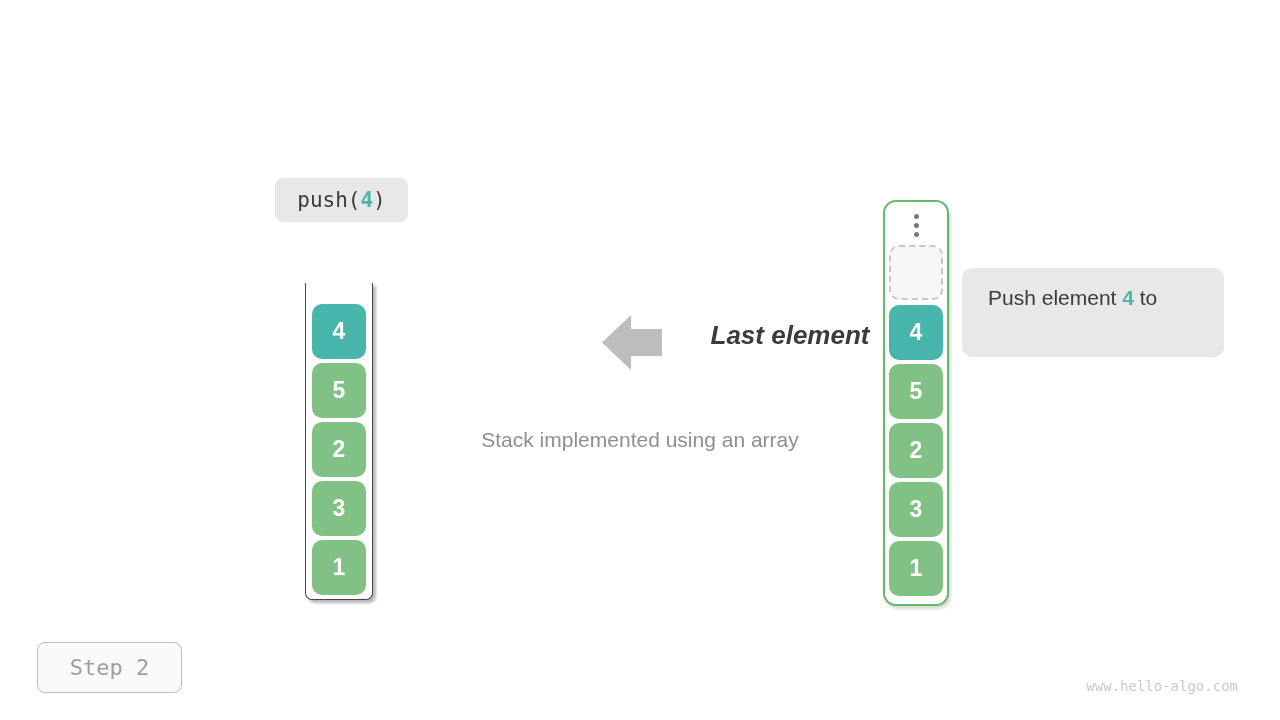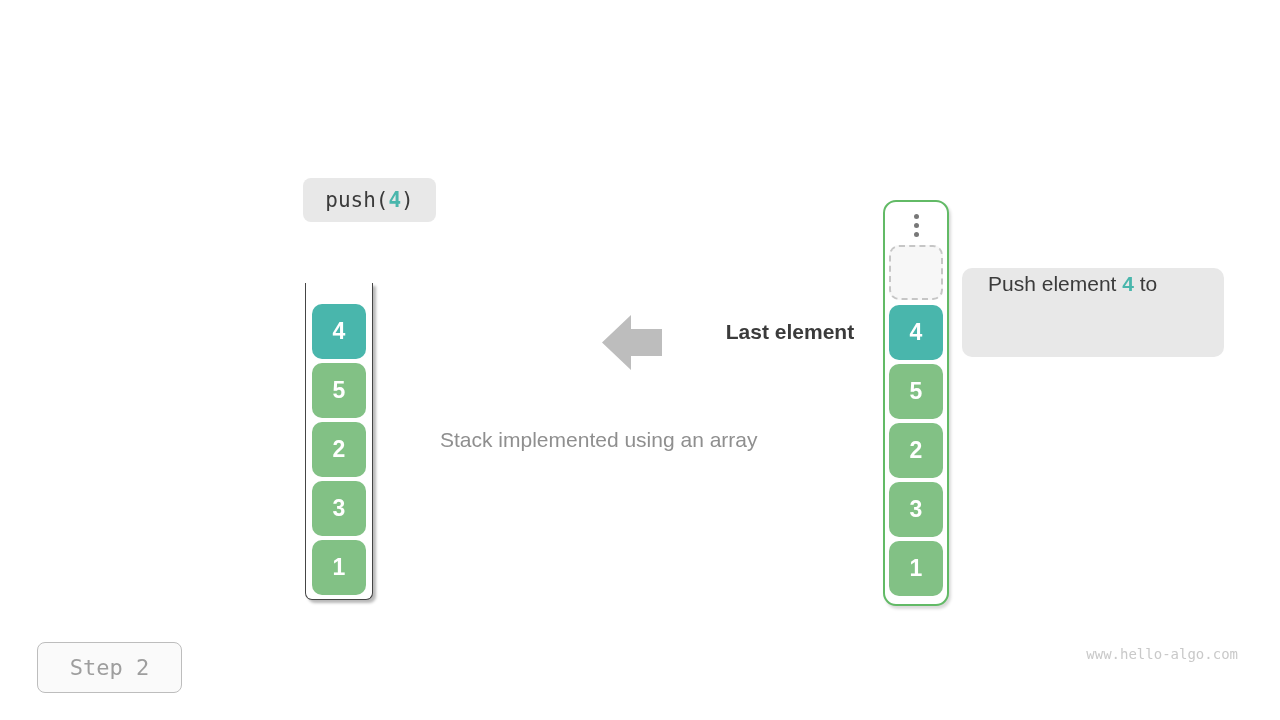--- a/index.html
+++ b/index.html
@@ -24,7 +24,6 @@
     font-family: "DejaVu Sans Mono", monospace;
     font-size: 21px;
     color: var(--text_dark);
-    margin-left: 28px;
   }
   .code-badge .hl { color: var(--teal); font-weight: bold; }
 

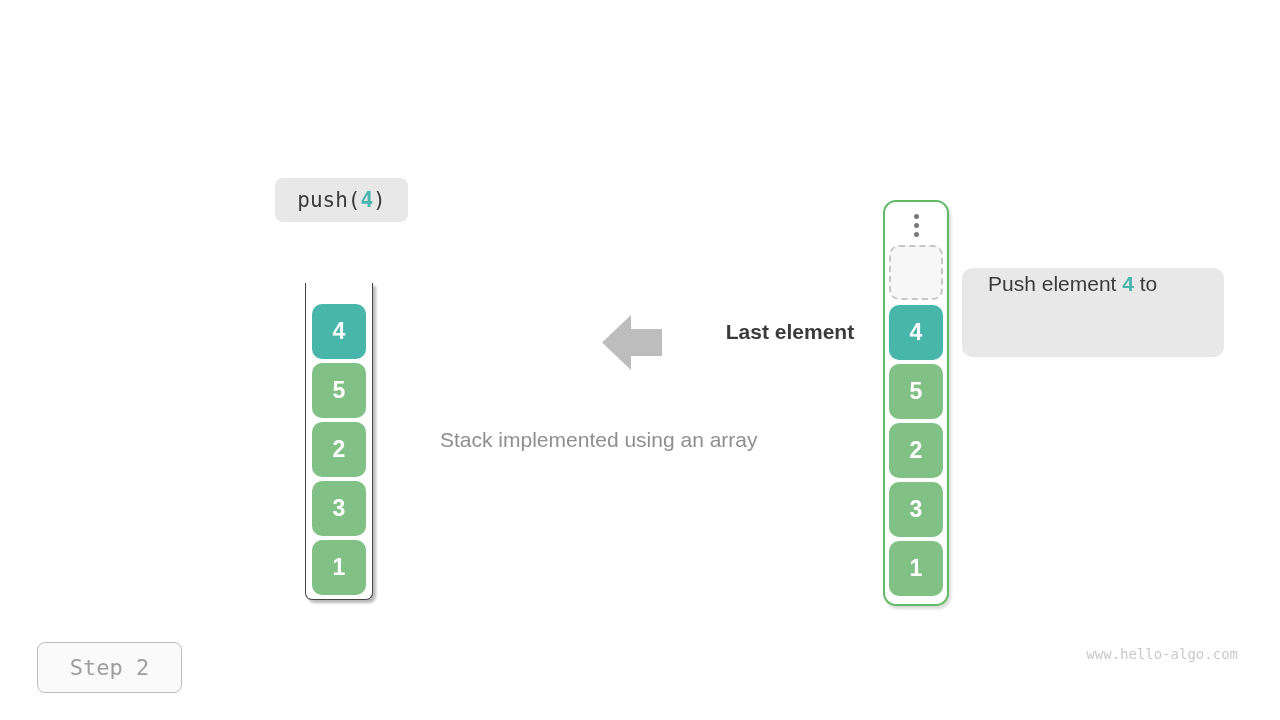--- a/index.html
+++ b/index.html
@@ -117,7 +117,7 @@
     width: 262px; height: 89px;
     background: var(--badge_bg);
     border-radius: 10px;
-    padding: 1px 0 0 26px;
+    padding: 15px 0 0 26px;
     font-size: 21px;
     line-height: 30px;
     color: var(--text_dark);

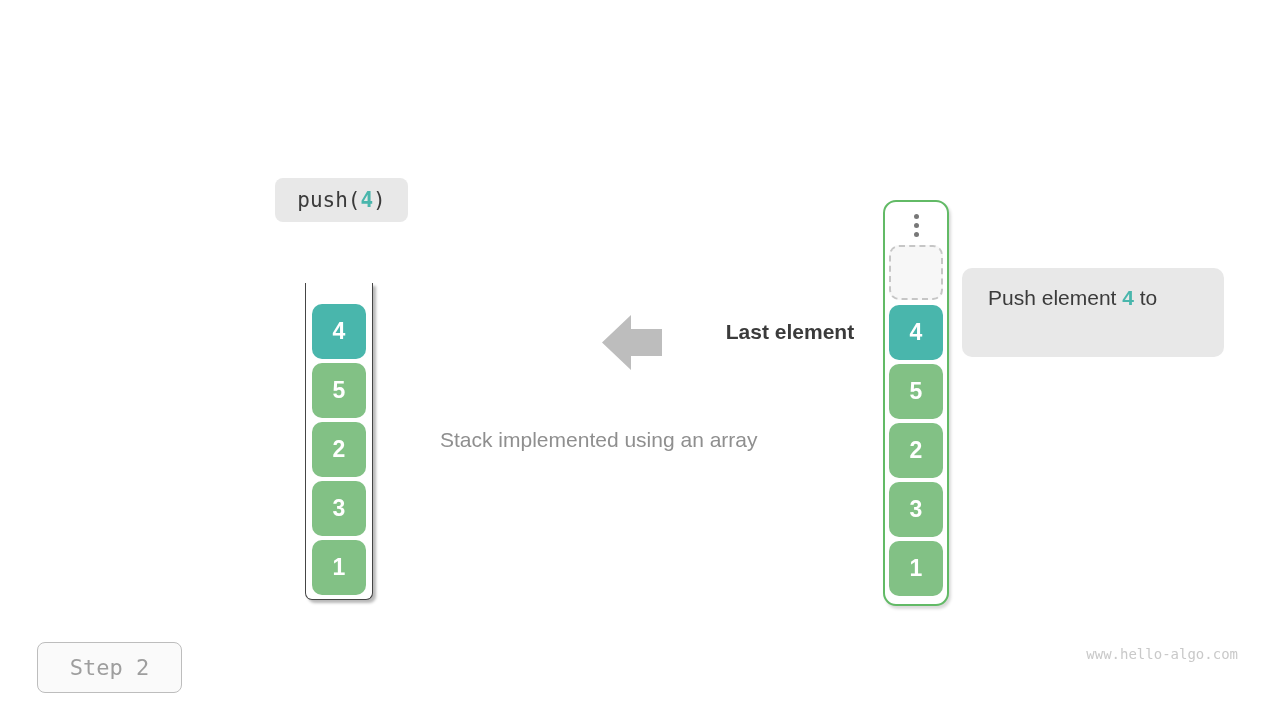--- a/index.html
+++ b/index.html
@@ -96,8 +96,9 @@
     position: absolute;
     width: 260px;
     text-align: center;
-    font-size: 21px; font-weight: bold;
+    font-size: 26px; font-weight: bold;
     color: var(--text_dark);
+    font-style: italic;
   }
   .label-last  { left: 660px; top: 320px; }
   .label-first { left: 654px; top: 554px; }

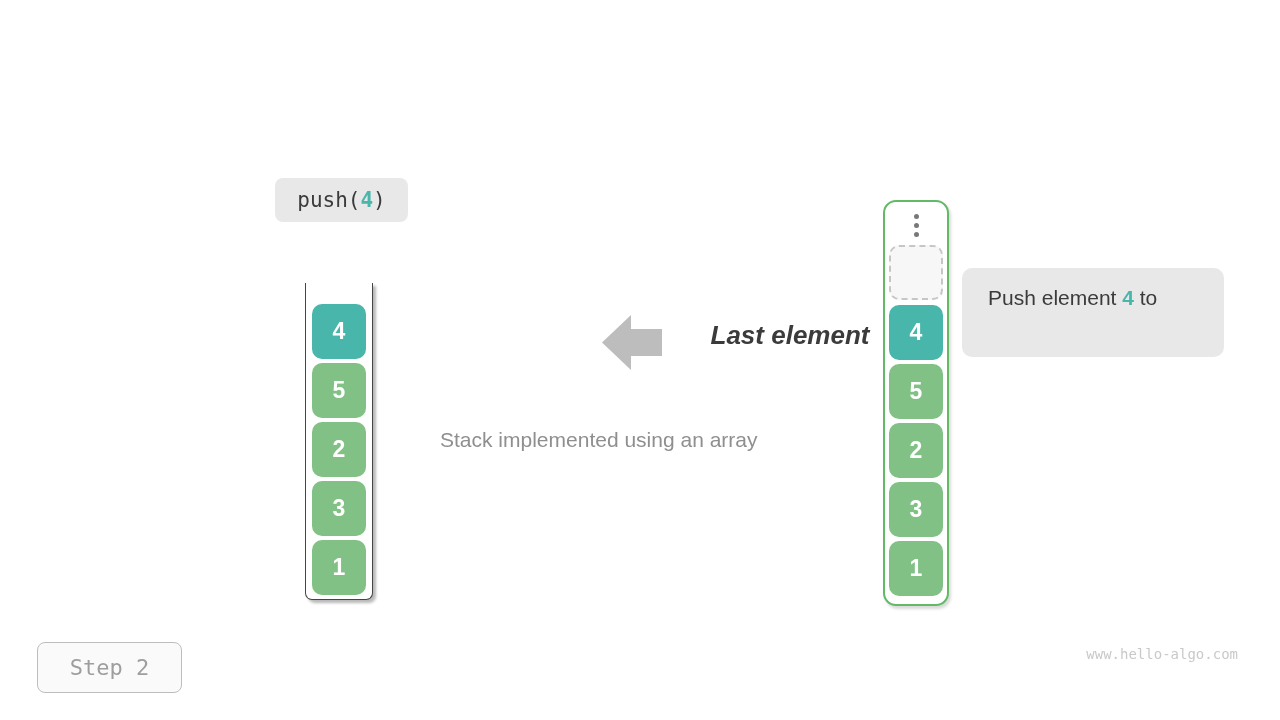--- a/index.html
+++ b/index.html
@@ -106,7 +106,7 @@
     position: absolute;
     left: 440px; top: 428px;
     width: 400px;
-    text-align: left;
+    text-align: center;
     font-size: 21px;
     color: var(--text_gray);
   }

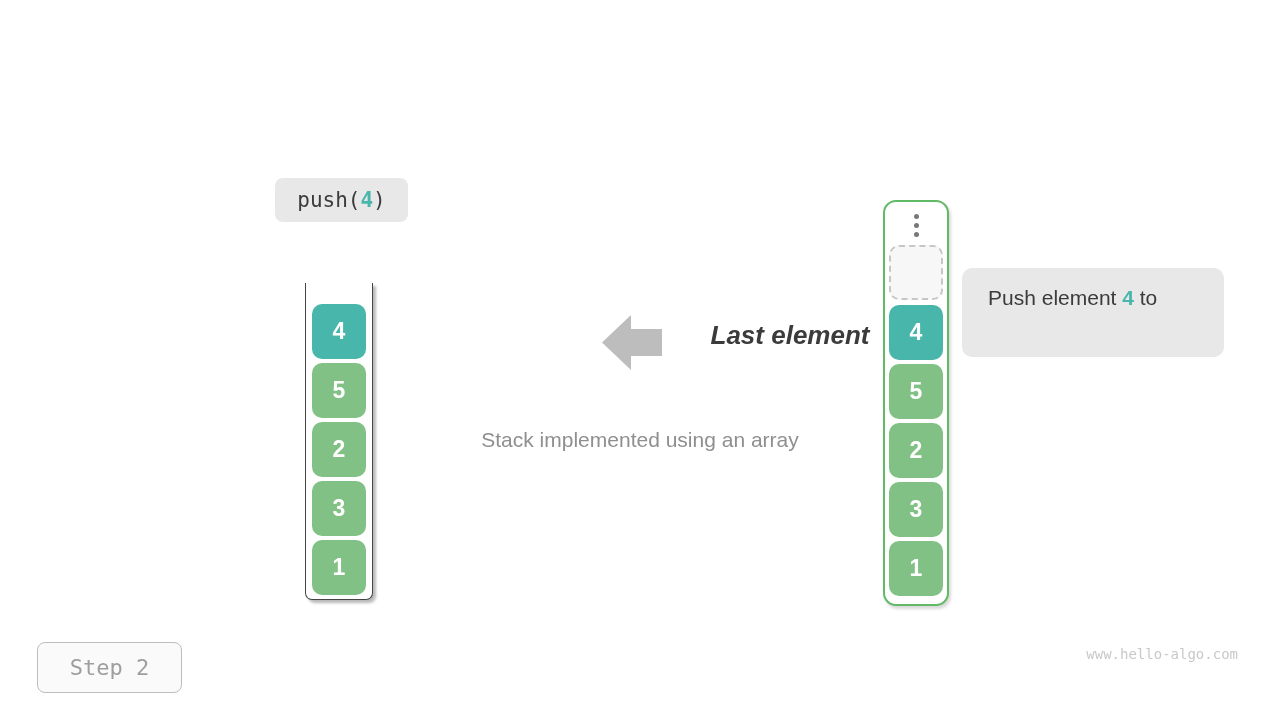--- a/index.html
+++ b/index.html
@@ -141,7 +141,7 @@
 
   .watermark {
     position: absolute;
-    left: 1040px; top: 646px;
+    left: 1040px; top: 678px;
     width: 198px;
     text-align: right;
     font-family: "DejaVu Sans Mono", monospace;

